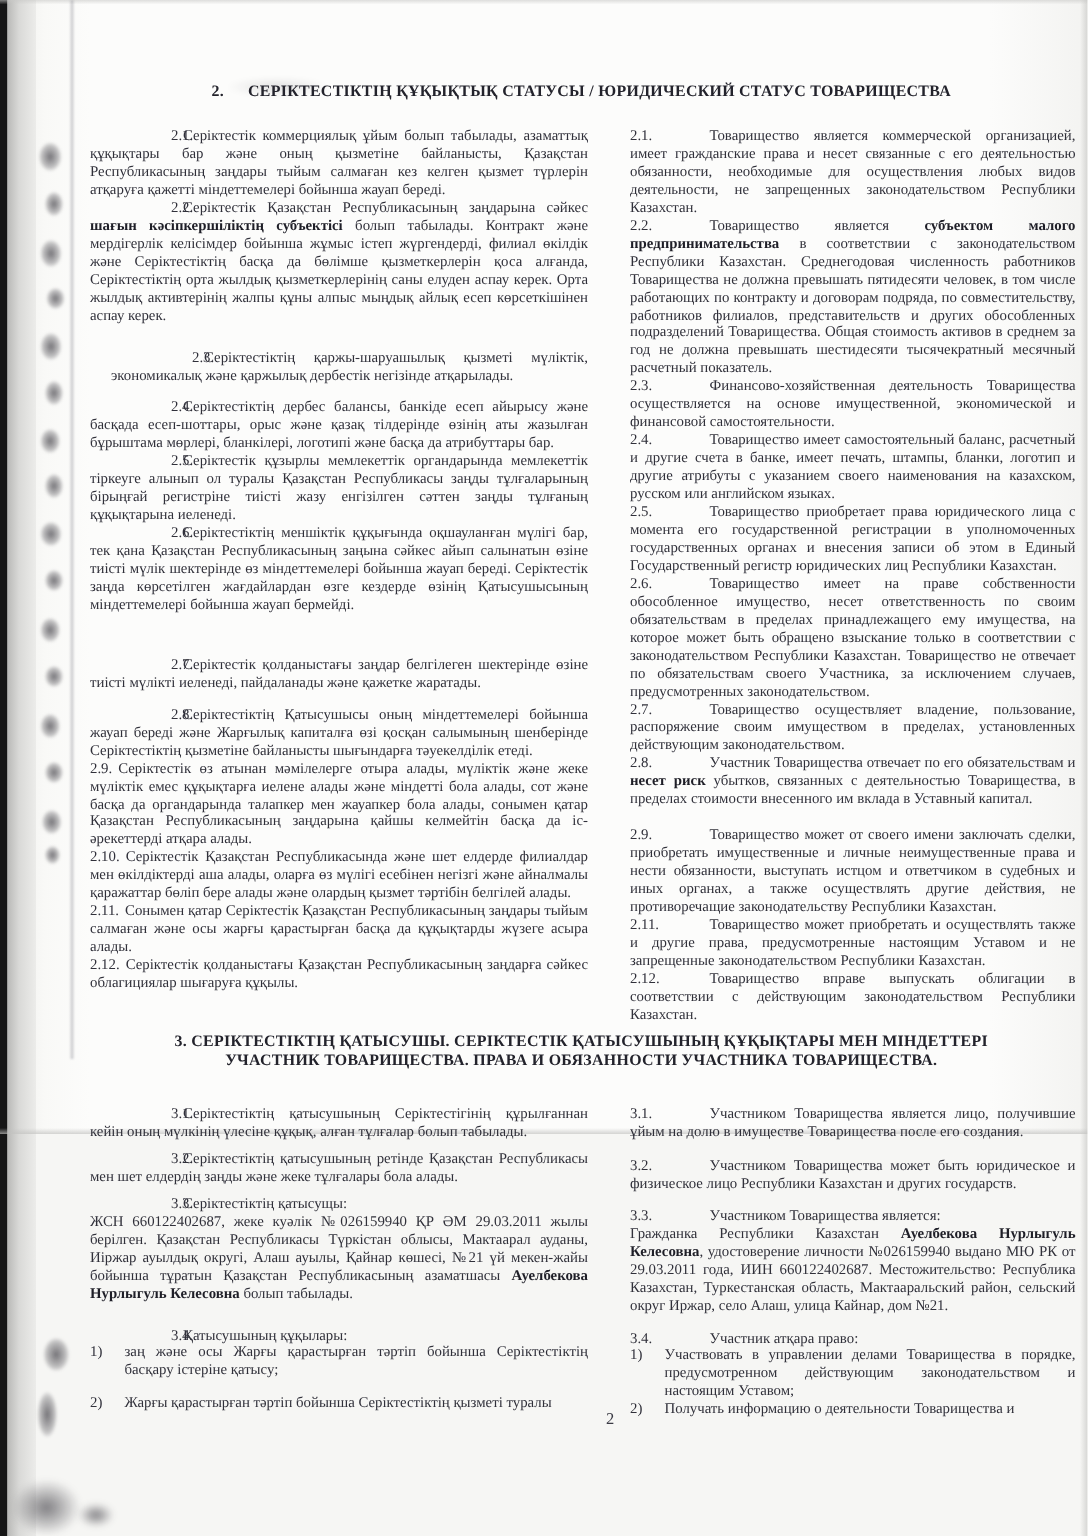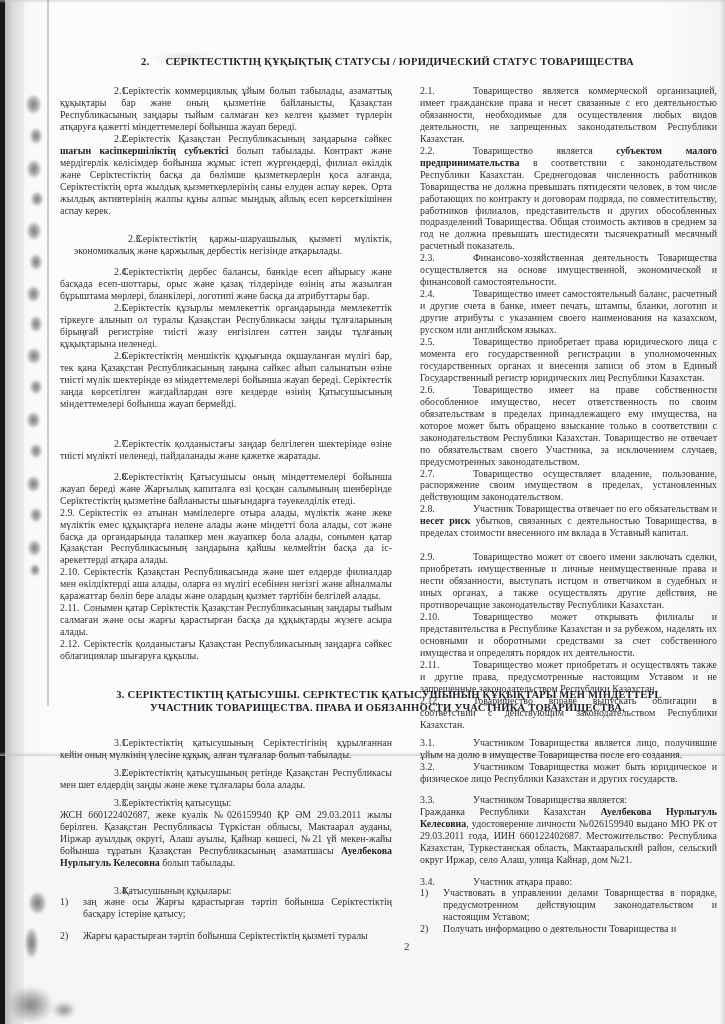--- a/index.html
+++ b/index.html
@@ -120,7 +120,6 @@
       <p class="para tab"><span class="num">2.7.</span><span>Товарищество осуществляет владение, пользование, распоряжение своим имуществом в пределах, установленных действующим законодательством.</span></p>
       <p class="para tab"><span class="num">2.8.</span><span>Участник Товарищества отвечает по его обязательствам и </span><span class="seg-b">несет риск</span><span> убытков, связанных с деятельностью Товарищества, в пределах стоимости внесенного им вклада в Уставный капитал.</span></p>
       <p class="para tab" style="margin-top: 12px;"><span class="num">2.9.</span><span>Товарищество может от своего имени заключать сделки, приобретать имущественные и личные неимущественные права и нести обязанности, выступать истцом и ответчиком в судебных и иных органах, а также осуществлять другие действия, не противоречащие законодательству Республики Казахстан.</span></p>
-      <p class="para tab"><span class="num">2.10.</span><span>Товарищество может открывать филиалы и представительства в Республике Казахстан и за рубежом, наделять их основными и оборотными средствами за счет собственного имущества и определять порядок их деятельности.</span></p>
       <p class="para tab"><span class="num">2.11.</span><span>Товарищество может приобретать и осуществлять также и другие права, предусмотренные настоящим Уставом и не запрещенные законодательством Республики Казахстан.</span></p>
       <p class="para tab"><span class="num">2.12.</span><span>Товарищество вправе выпускать облигации в соответствии с действующим законодательством Республики Казахстан.</span></p>
     </div>

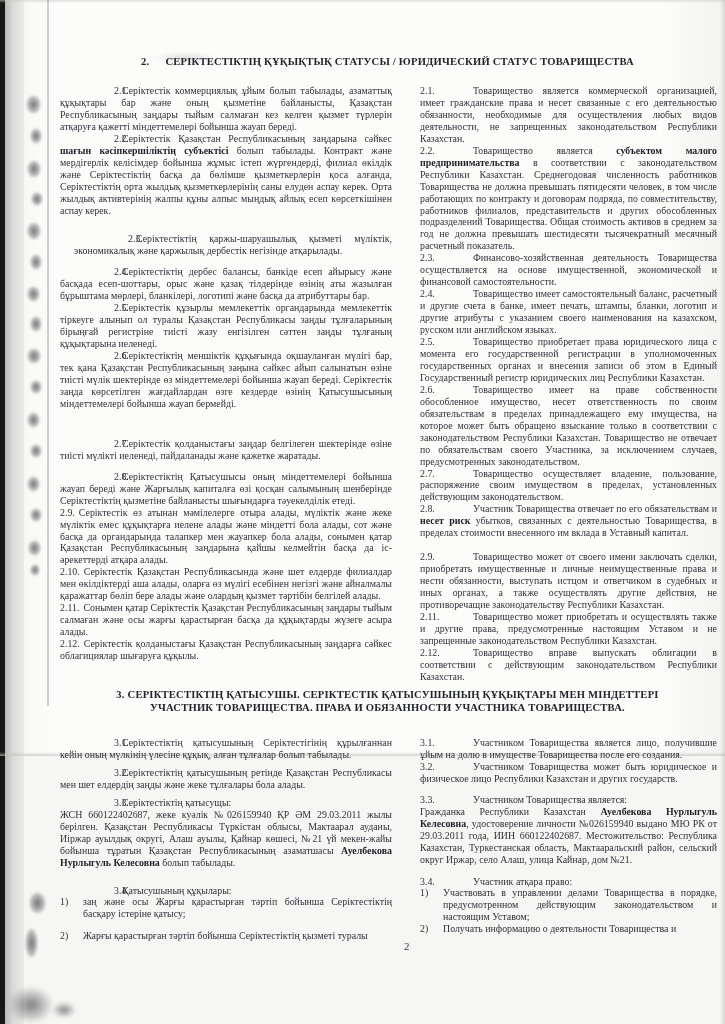--- a/index.html
+++ b/index.html
@@ -140,7 +140,7 @@
     </div>
   <div class="col right-col" id="s3-ru" lang="ru">
       <p class="para tab"><span class="num">3.1.</span><span>Участником Товарищества является лицо, получившие ұйым на долю в имуществе Товарищества после его создания.</span></p>
-      <p class="para tab" style=""><span class="num">3.2.</span><span>Участником Товарищества может быть юридическое и физическое лицо Республики Казахстан и других государств.</span></p>
+      <p class="para tab" style="margin-top: 11px;"><span class="num">3.2.</span><span>Участником Товарищества может быть юридическое и физическое лицо Республики Казахстан и других государств.</span></p>
       <p class="para tab" style="margin-top: 9px;"><span class="num">3.3.</span><span>Участником Товарищества является:</span></p>
       <p class="para plain"><span>Гражданка Республики Казахстан </span><span class="seg-b">Ауелбекова Нурлыгуль Келесовна</span><span>, удостоверение личности №026159940 выдано МЮ РК от 29.03.2011 года, ИИН 660122402687. Местожительство: Республика Казахстан, Туркестанская область, Мактааральский район, сельский округ Иржар, село Алаш, улица Кайнар, дом №21.</span></p>
       <p class="para tab" style="margin-top: 10px;"><span class="num">3.4.</span><span>Участник атқара право:</span></p>

